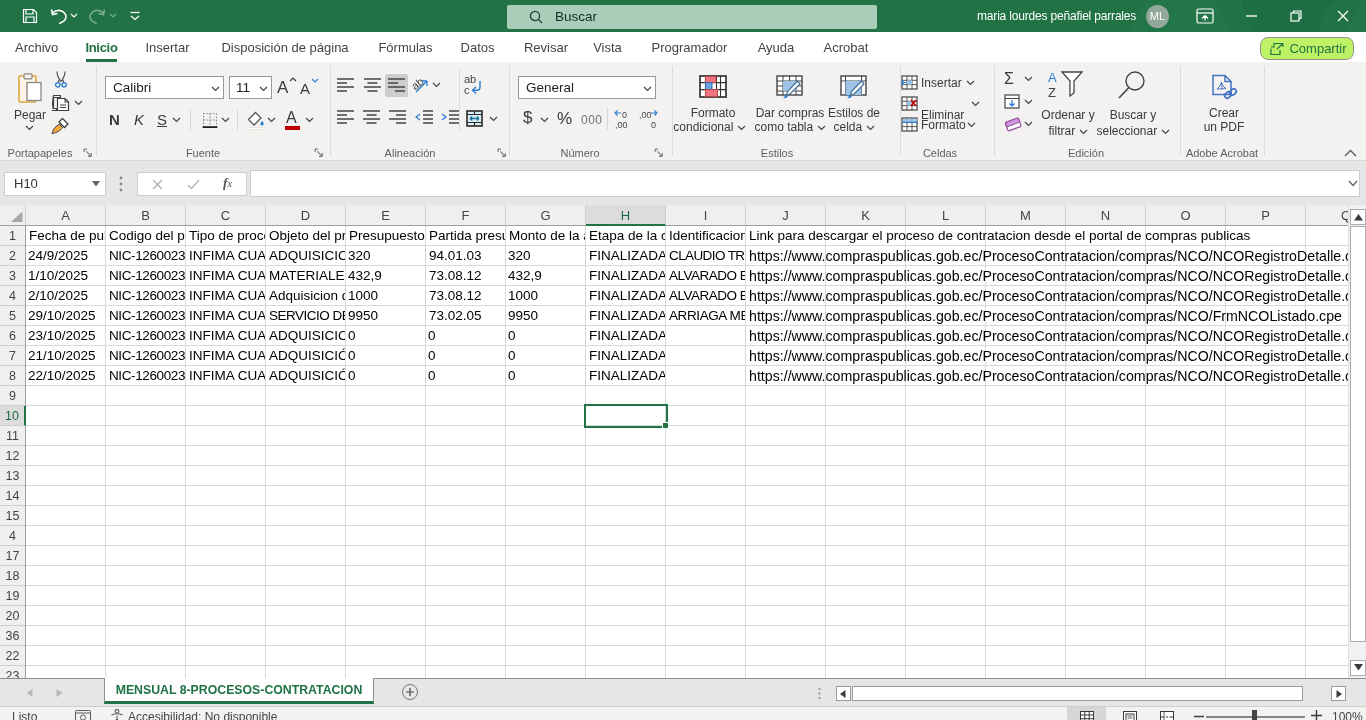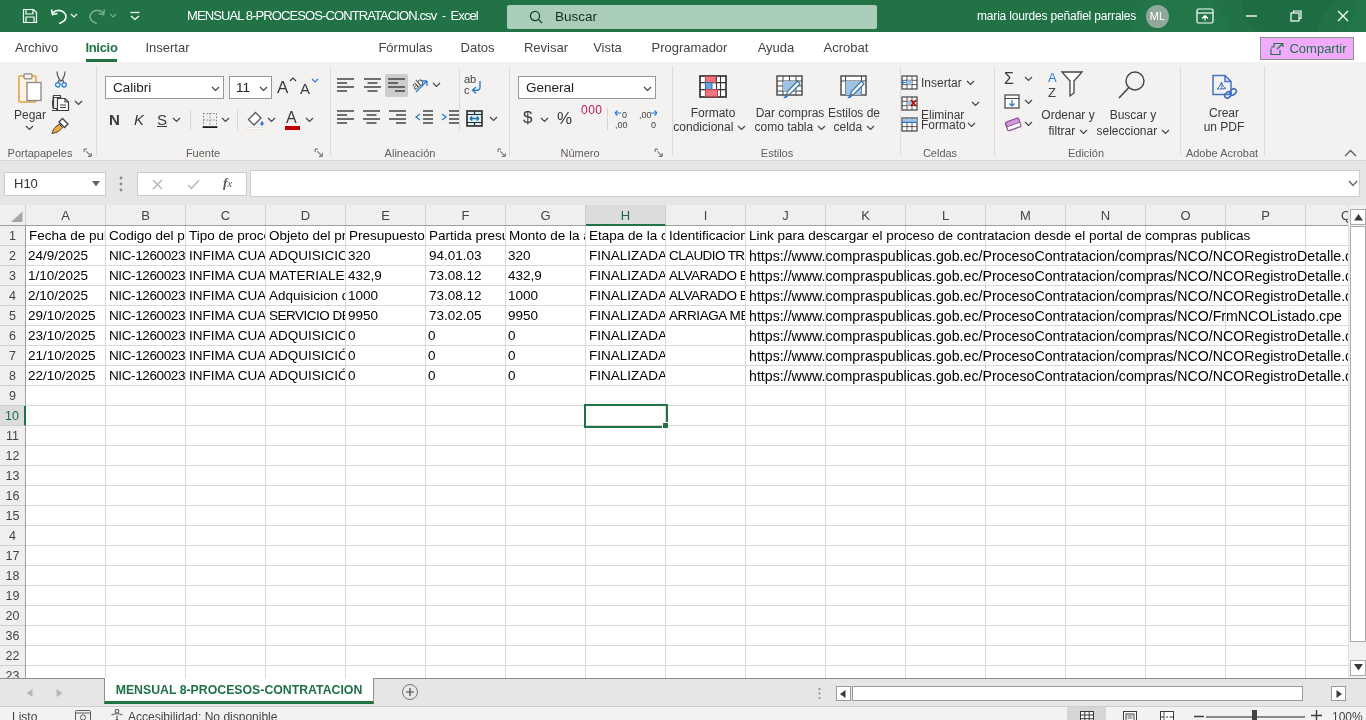--- a/index.html
+++ b/index.html
@@ -88,7 +88,6 @@
         <path d="M1.5 1.5 h9" stroke="#fff" stroke-width="1.3"></path>
         <path d="M2 5 L6 8.5 L10 5" fill="none" stroke="#fff" stroke-width="1.3"></path>
       </svg>
-  <div id="ttext">MENSUAL 8-PROCESOS-CONTRATACION.csv&nbsp;&nbsp;-&nbsp;&nbsp;Excel</div>
   <div id="username">maria lourdes peñafiel parrales</div>
   <div id="searchbox">
     <svg style="position:absolute;left:21px;top:4px" width="16" height="16" viewBox="0 0 16 16">

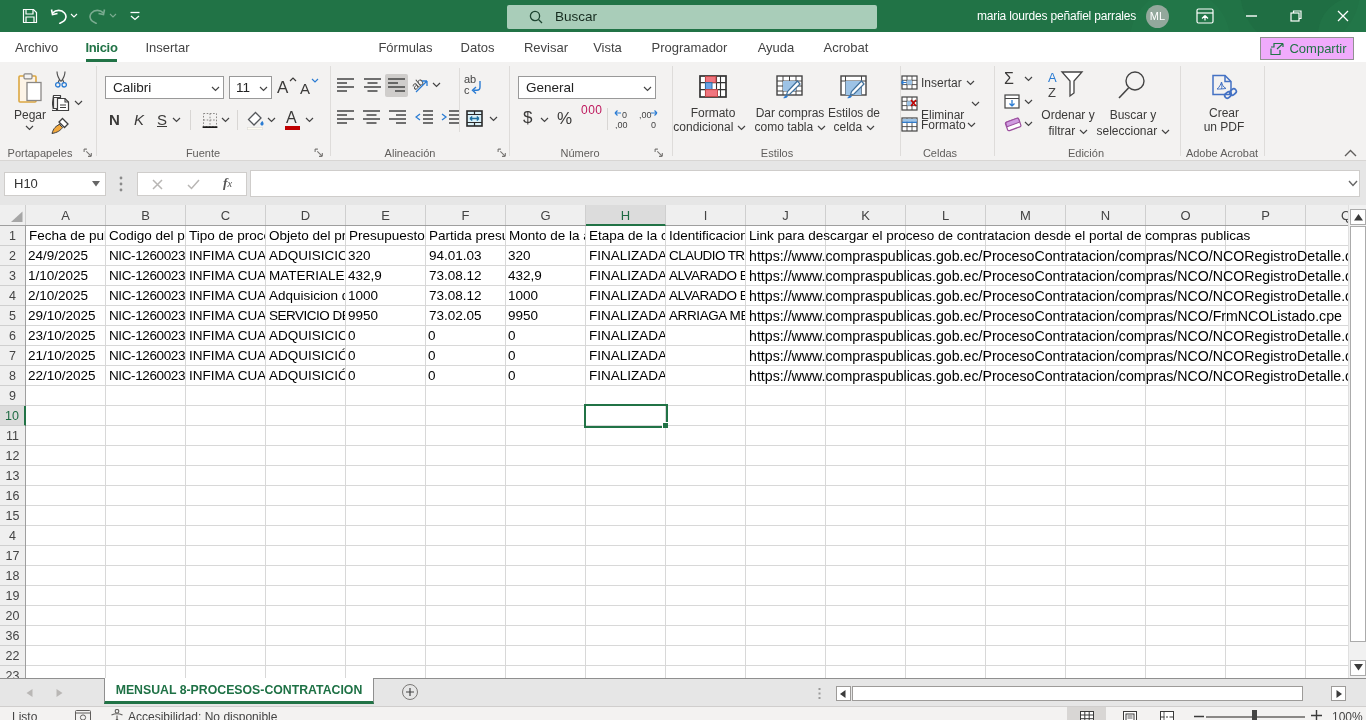--- a/index.html
+++ b/index.html
@@ -118,6 +118,7 @@
   <div class="rtab" style="left:15px;width:42px">Archivo</div>
   <div class="rtab sel" style="left:84px;width:35px">Inicio</div>
   <div class="rtab" style="left:145px;width:45px">Insertar</div>
+  <div class="rtab" style="left:219px;width:132px">Disposición de página</div>
   <div class="rtab" style="left:378px;width:55px">Fórmulas</div>
   <div class="rtab" style="left:460px;width:35px">Datos</div>
   <div class="rtab" style="left:523px;width:46px">Revisar</div>

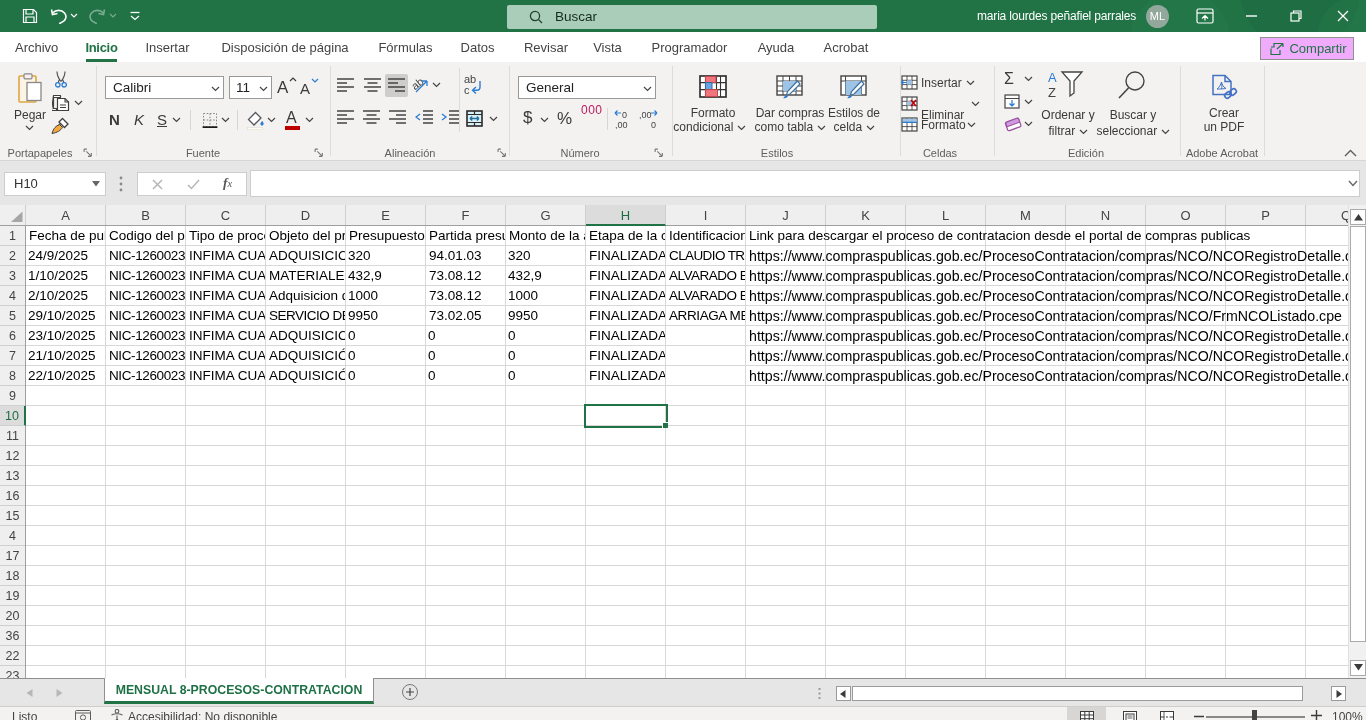--- a/index.html
+++ b/index.html
@@ -18,7 +18,7 @@
 .rtab{position:absolute;top:0;height:30px;line-height:31px;font-size:13px;color:#444;text-align:center}
 .rtab.sel{color:#217346;font-weight:bold;letter-spacing:-.3px}
 .rtab.sel:after{content:"";position:absolute;left:2px;right:2px;bottom:0px;height:3px;background:#217346}
-#sharebtn{position:absolute;left:1260px;top:5px;width:94px;height:23px;border:1px solid #919191;border-radius:0;background:#f0abfc;color:#217346;font-size:13px;line-height:21px;text-align:center}
+#sharebtn{position:absolute;left:1260px;top:5px;width:94px;height:23px;border:1px solid #919191;border-radius:8px;background:#bef264;color:#217346;font-size:13px;line-height:21px;text-align:center}
 
 #ribbon{position:absolute;left:0;top:62px;width:1366px;height:99px;background:#f3f2f1;border-bottom:1px solid #d8d6d4;overflow:hidden}
 .gsep{position:absolute;top:4px;height:90px;width:1px;background:#dedcda}

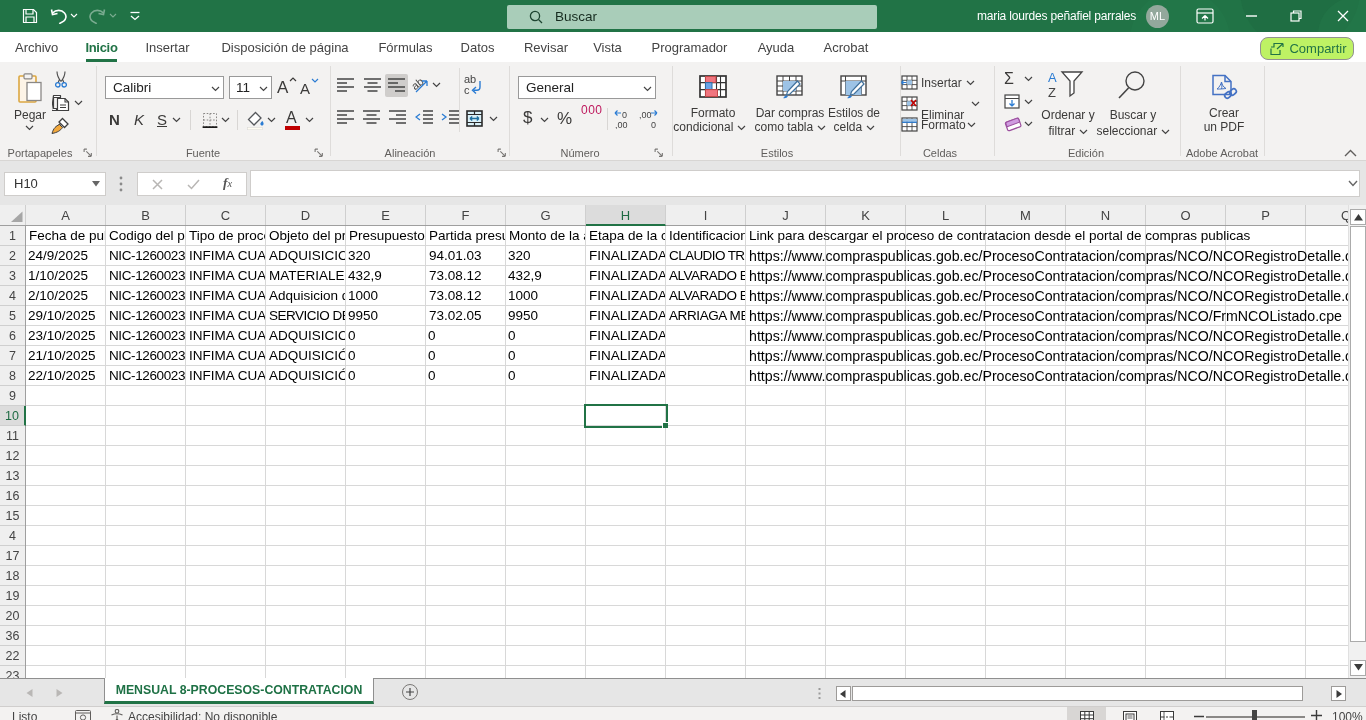--- a/index.html
+++ b/index.html
@@ -282,7 +282,7 @@
         <path d="M1 1 L4.5 4.5 L8 1" fill="none" stroke="#444" stroke-width="1.2"></path>
       </svg>
  <div class="ab" style="left:557px;top:47px;font-size:17px;color:#3b3a39">%</div>
- <div class="ab" style="left:581px;top:41px;font-size:12px;color:#be185d;letter-spacing:.5px">000</div>
+ <div class="ab" style="left:581px;top:51px;font-size:12px;color:#737373;letter-spacing:.5px">000</div>
  <div class="ab" style="left:607px;top:46px;width:1px;height:22px;background:#d8d6d4"></div>
  <svg class="ab" style="left:613px;top:47px" width="20" height="20" viewBox="0 0 20 20">
    <path d="M8 4 L2 4 M2 4 l2.5-2.5 M2 4 l2.5 2.5" stroke="#2b7cd3" stroke-width="1.2" fill="none"></path>

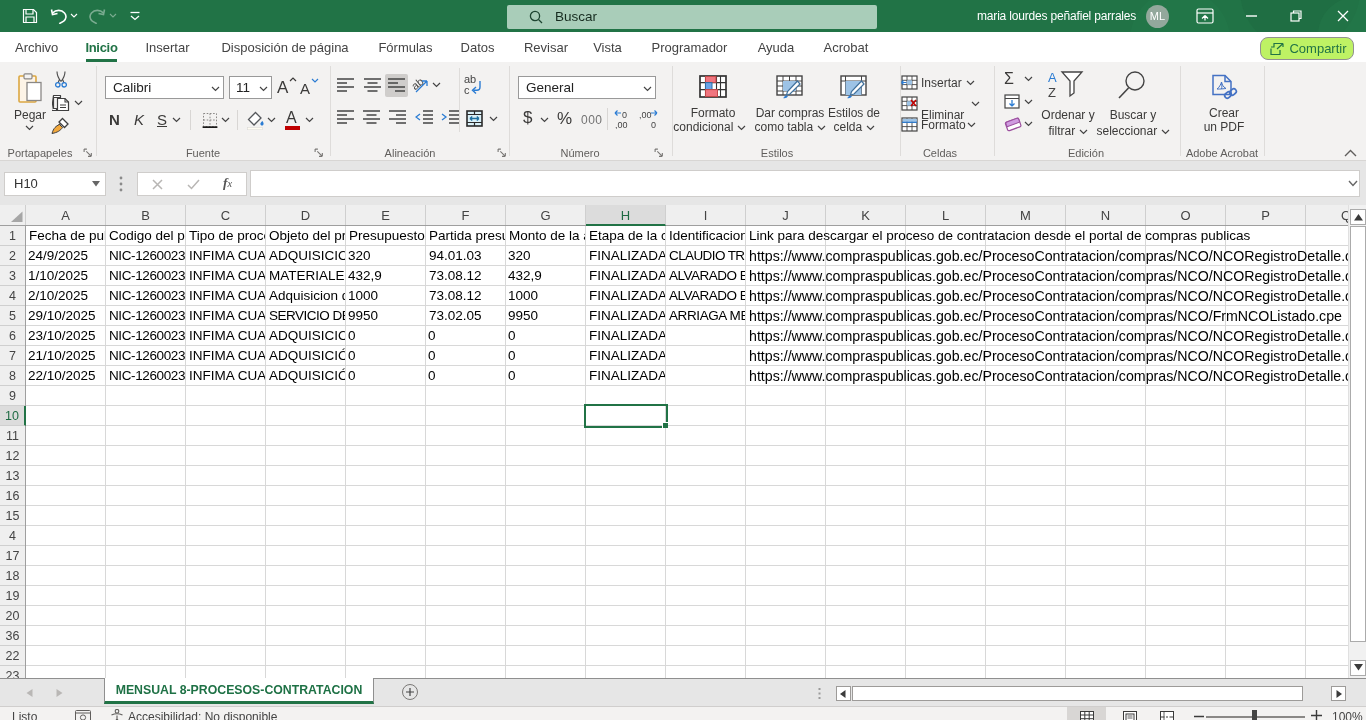--- a/index.html
+++ b/index.html
@@ -492,7 +492,7 @@
     <div class="rh" style="top:200px">11</div>
     <div class="rh" style="top:220px">12</div>
     <div class="rh" style="top:240px">13</div>
-    <div class="rh" style="top:260px">16</div>
+    <div class="rh" style="top:260px">14</div>
     <div class="rh" style="top:280px">15</div>
     <div class="rh" style="top:300px">4</div>
     <div class="rh" style="top:320px">17</div>

